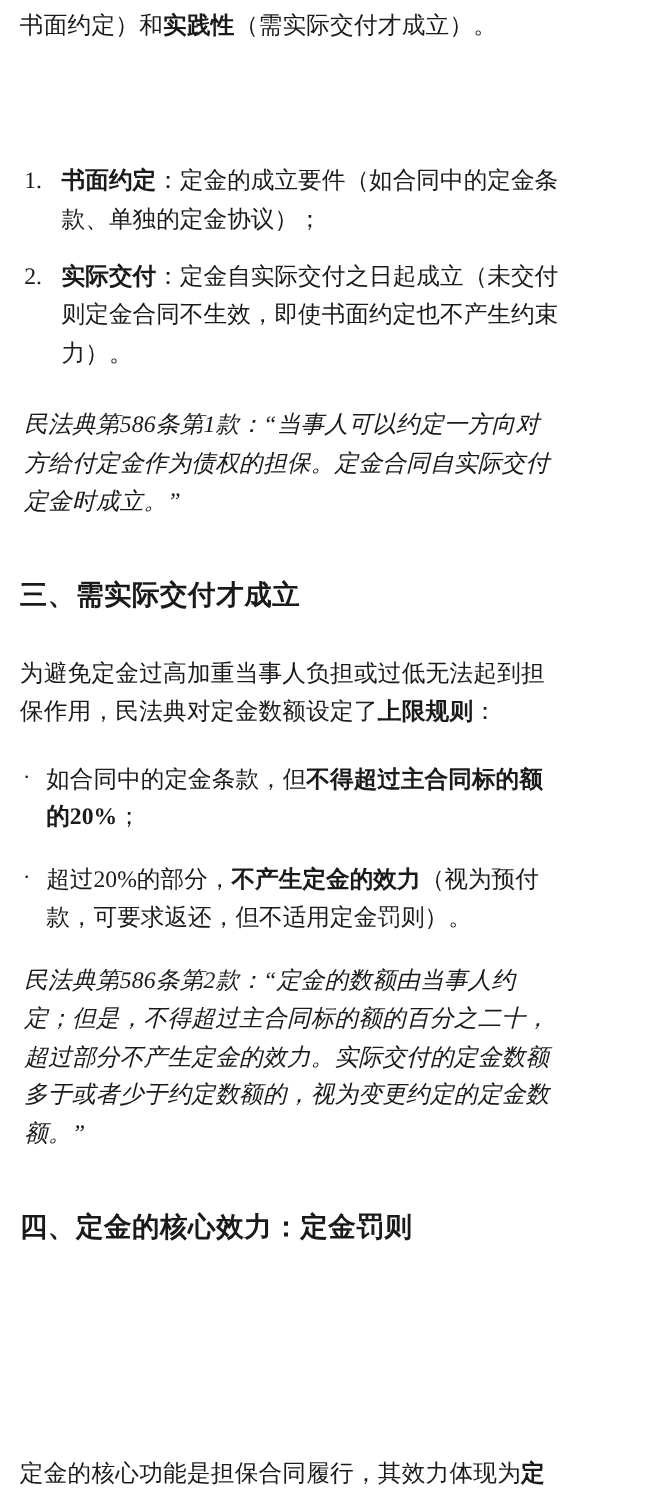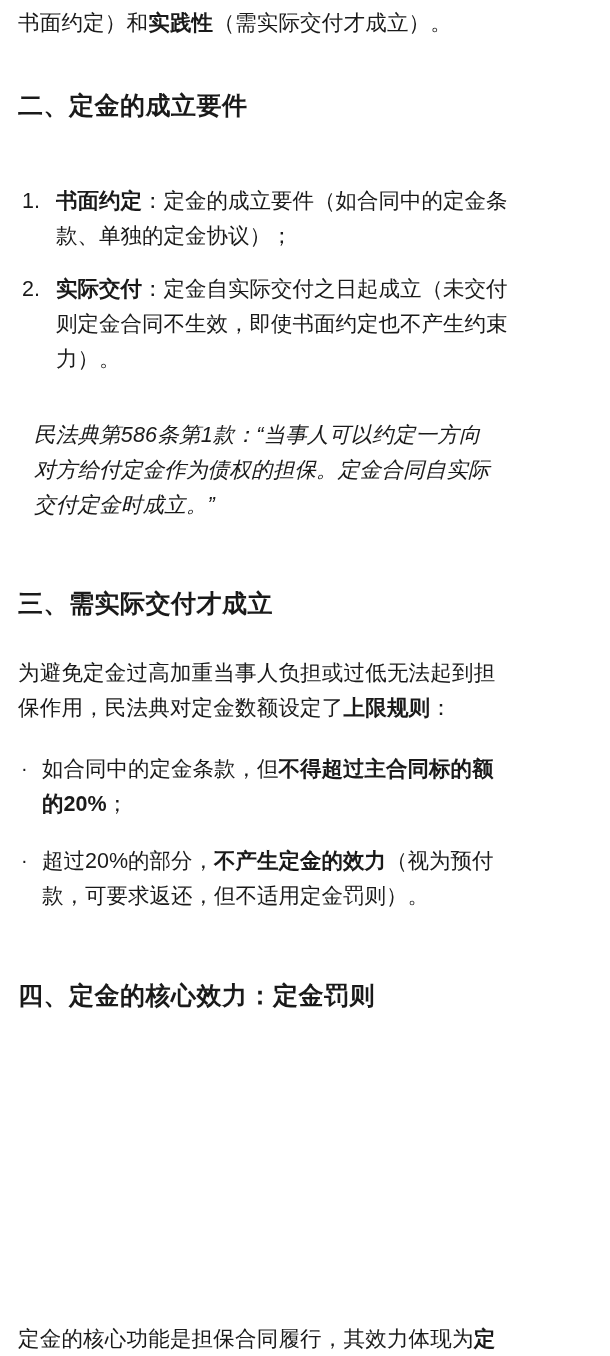--- a/index.html
+++ b/index.html
@@ -21,6 +21,7 @@
     padding: 0 18px;
     overflow: hidden;
     position: relative;
+    font-family: Liberation Serif, serif;
   }
   .para {
     font-size: 21.5px;

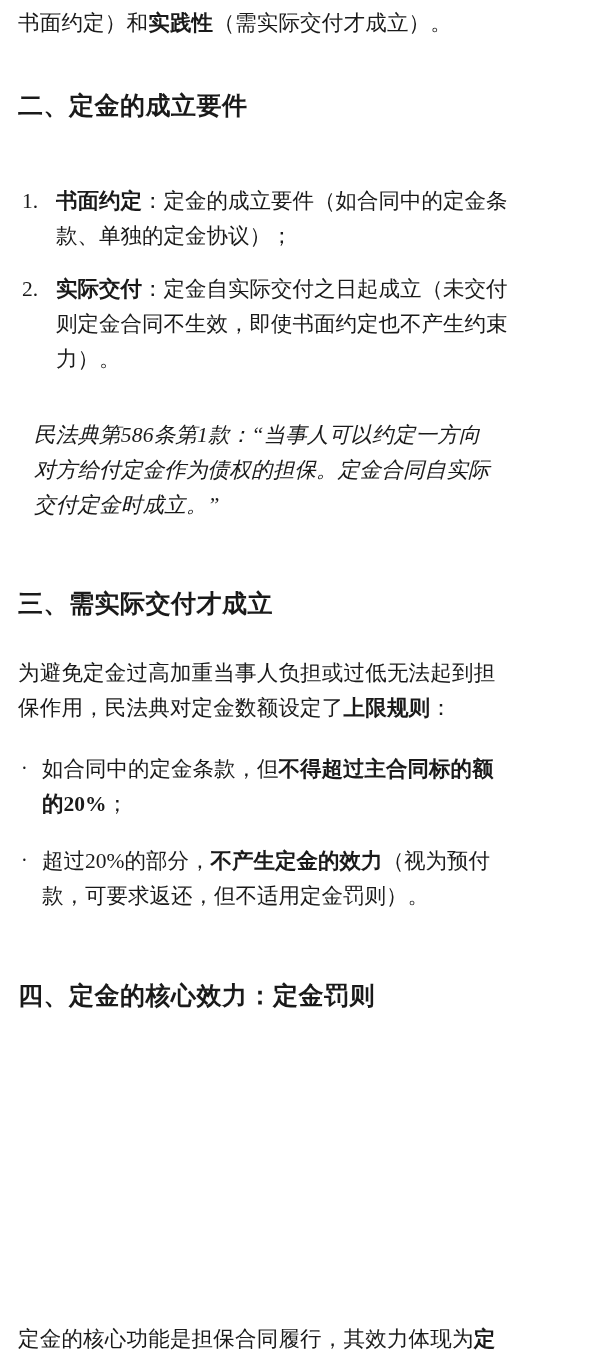--- a/index.html
+++ b/index.html
@@ -115,7 +115,6 @@
 
   <div class="spacer-lg"></div>
 
-  <h2 class="h2">二、定金的成立要件</h2>
 
   <div class="spacer-md"></div>
 

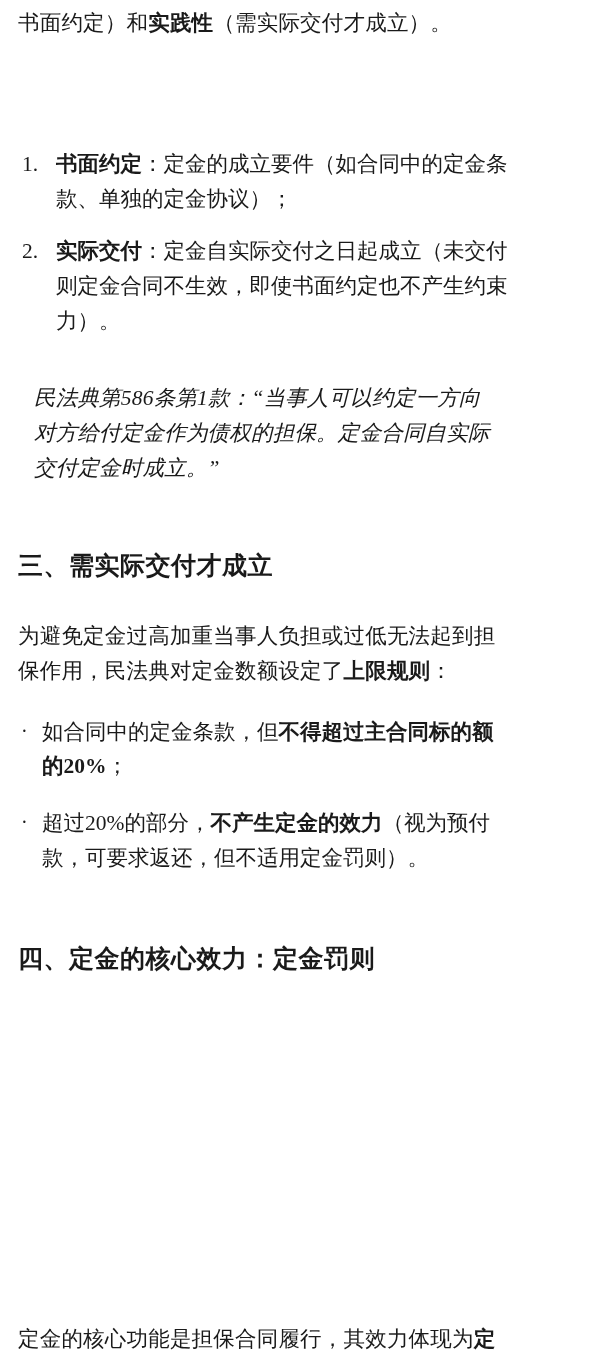--- a/index.html
+++ b/index.html
@@ -89,7 +89,7 @@
     font-style: italic;
     font-size: 21.5px;
     line-height: 1.62;
-    margin: 16px;
+    margin: 4px;
     letter-spacing: 0.2px;
   }
   b, strong { font-weight: bold; }

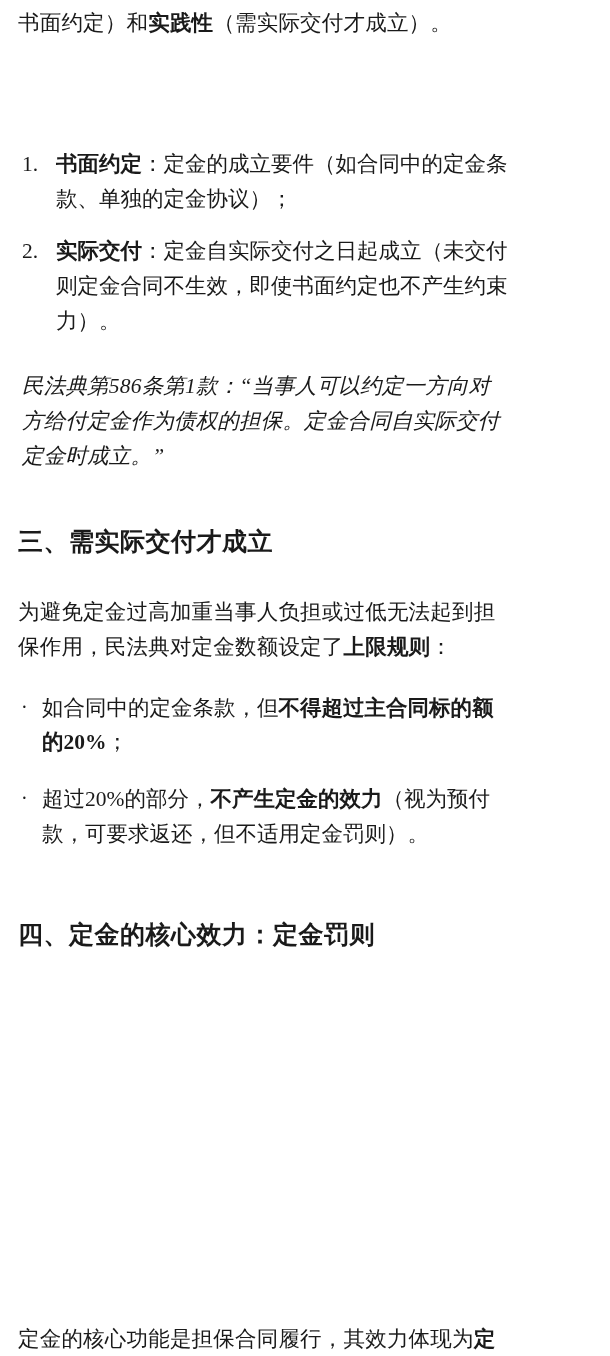--- a/index.html
+++ b/index.html
@@ -159,6 +159,7 @@
 
   <div class="spacer-xs"></div>
 
+  <p class="quote">民法典第586条第2款：“定金的数额由当事人约定；但是，不得超过主合同标的额的百分之二十，超过部分不产生定金的效力。实际交付的定金数额多于或者少于约定数额的，视为变更约定的定金数额。”</p>
 
   <div class="spacer-lg"></div>
 

